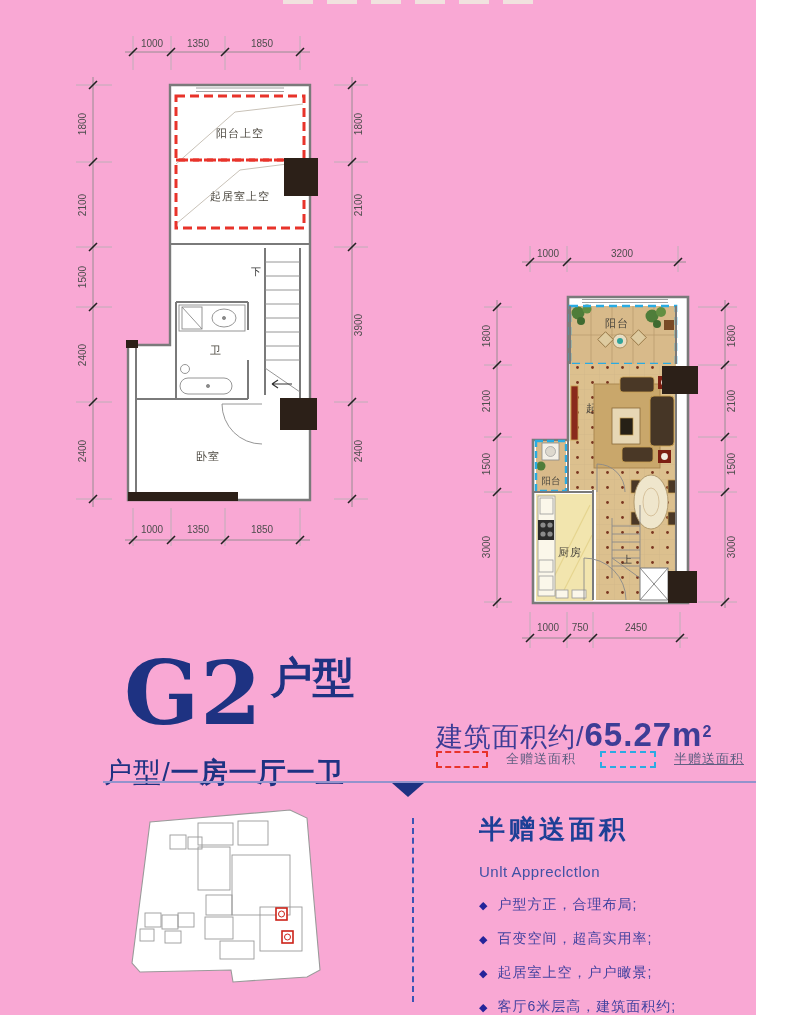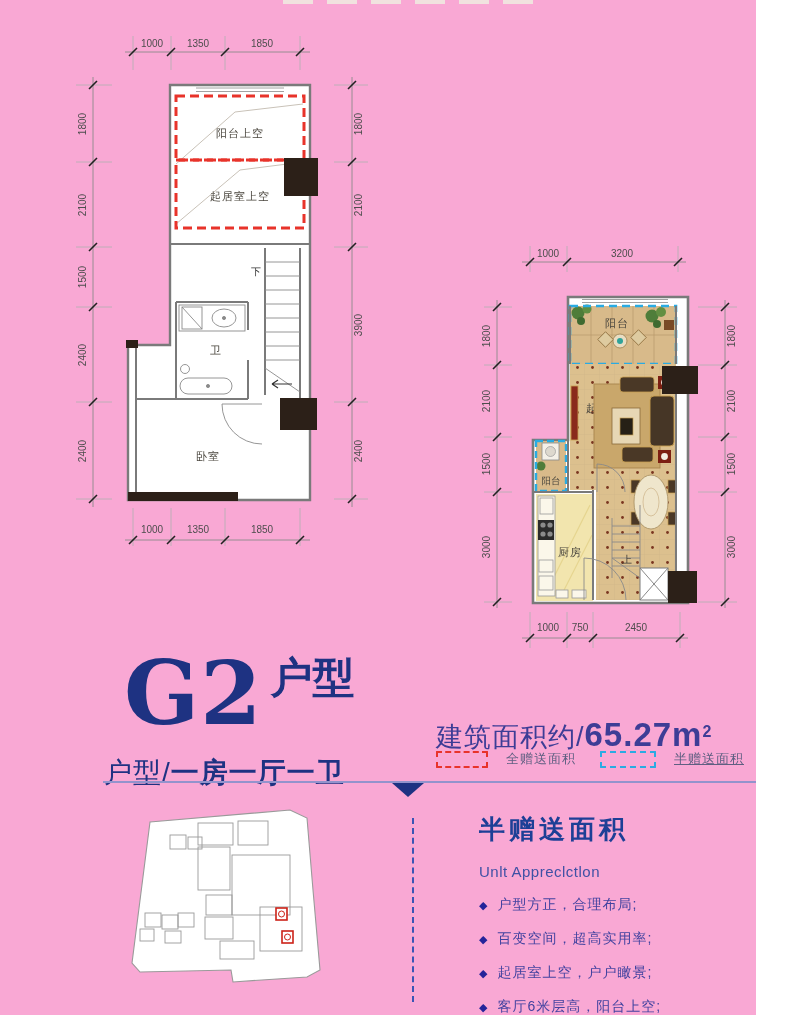--- a/index.html
+++ b/index.html
@@ -340,7 +340,7 @@
     </div>
     <div class="bullet">
       <span class="bullet-icon">◆</span>
-      <span>客厅6米层高，阳台上空;</span>
+      <span>客厅6米层高，建筑面积约;</span>
     </div>
   </div>
 </div>

